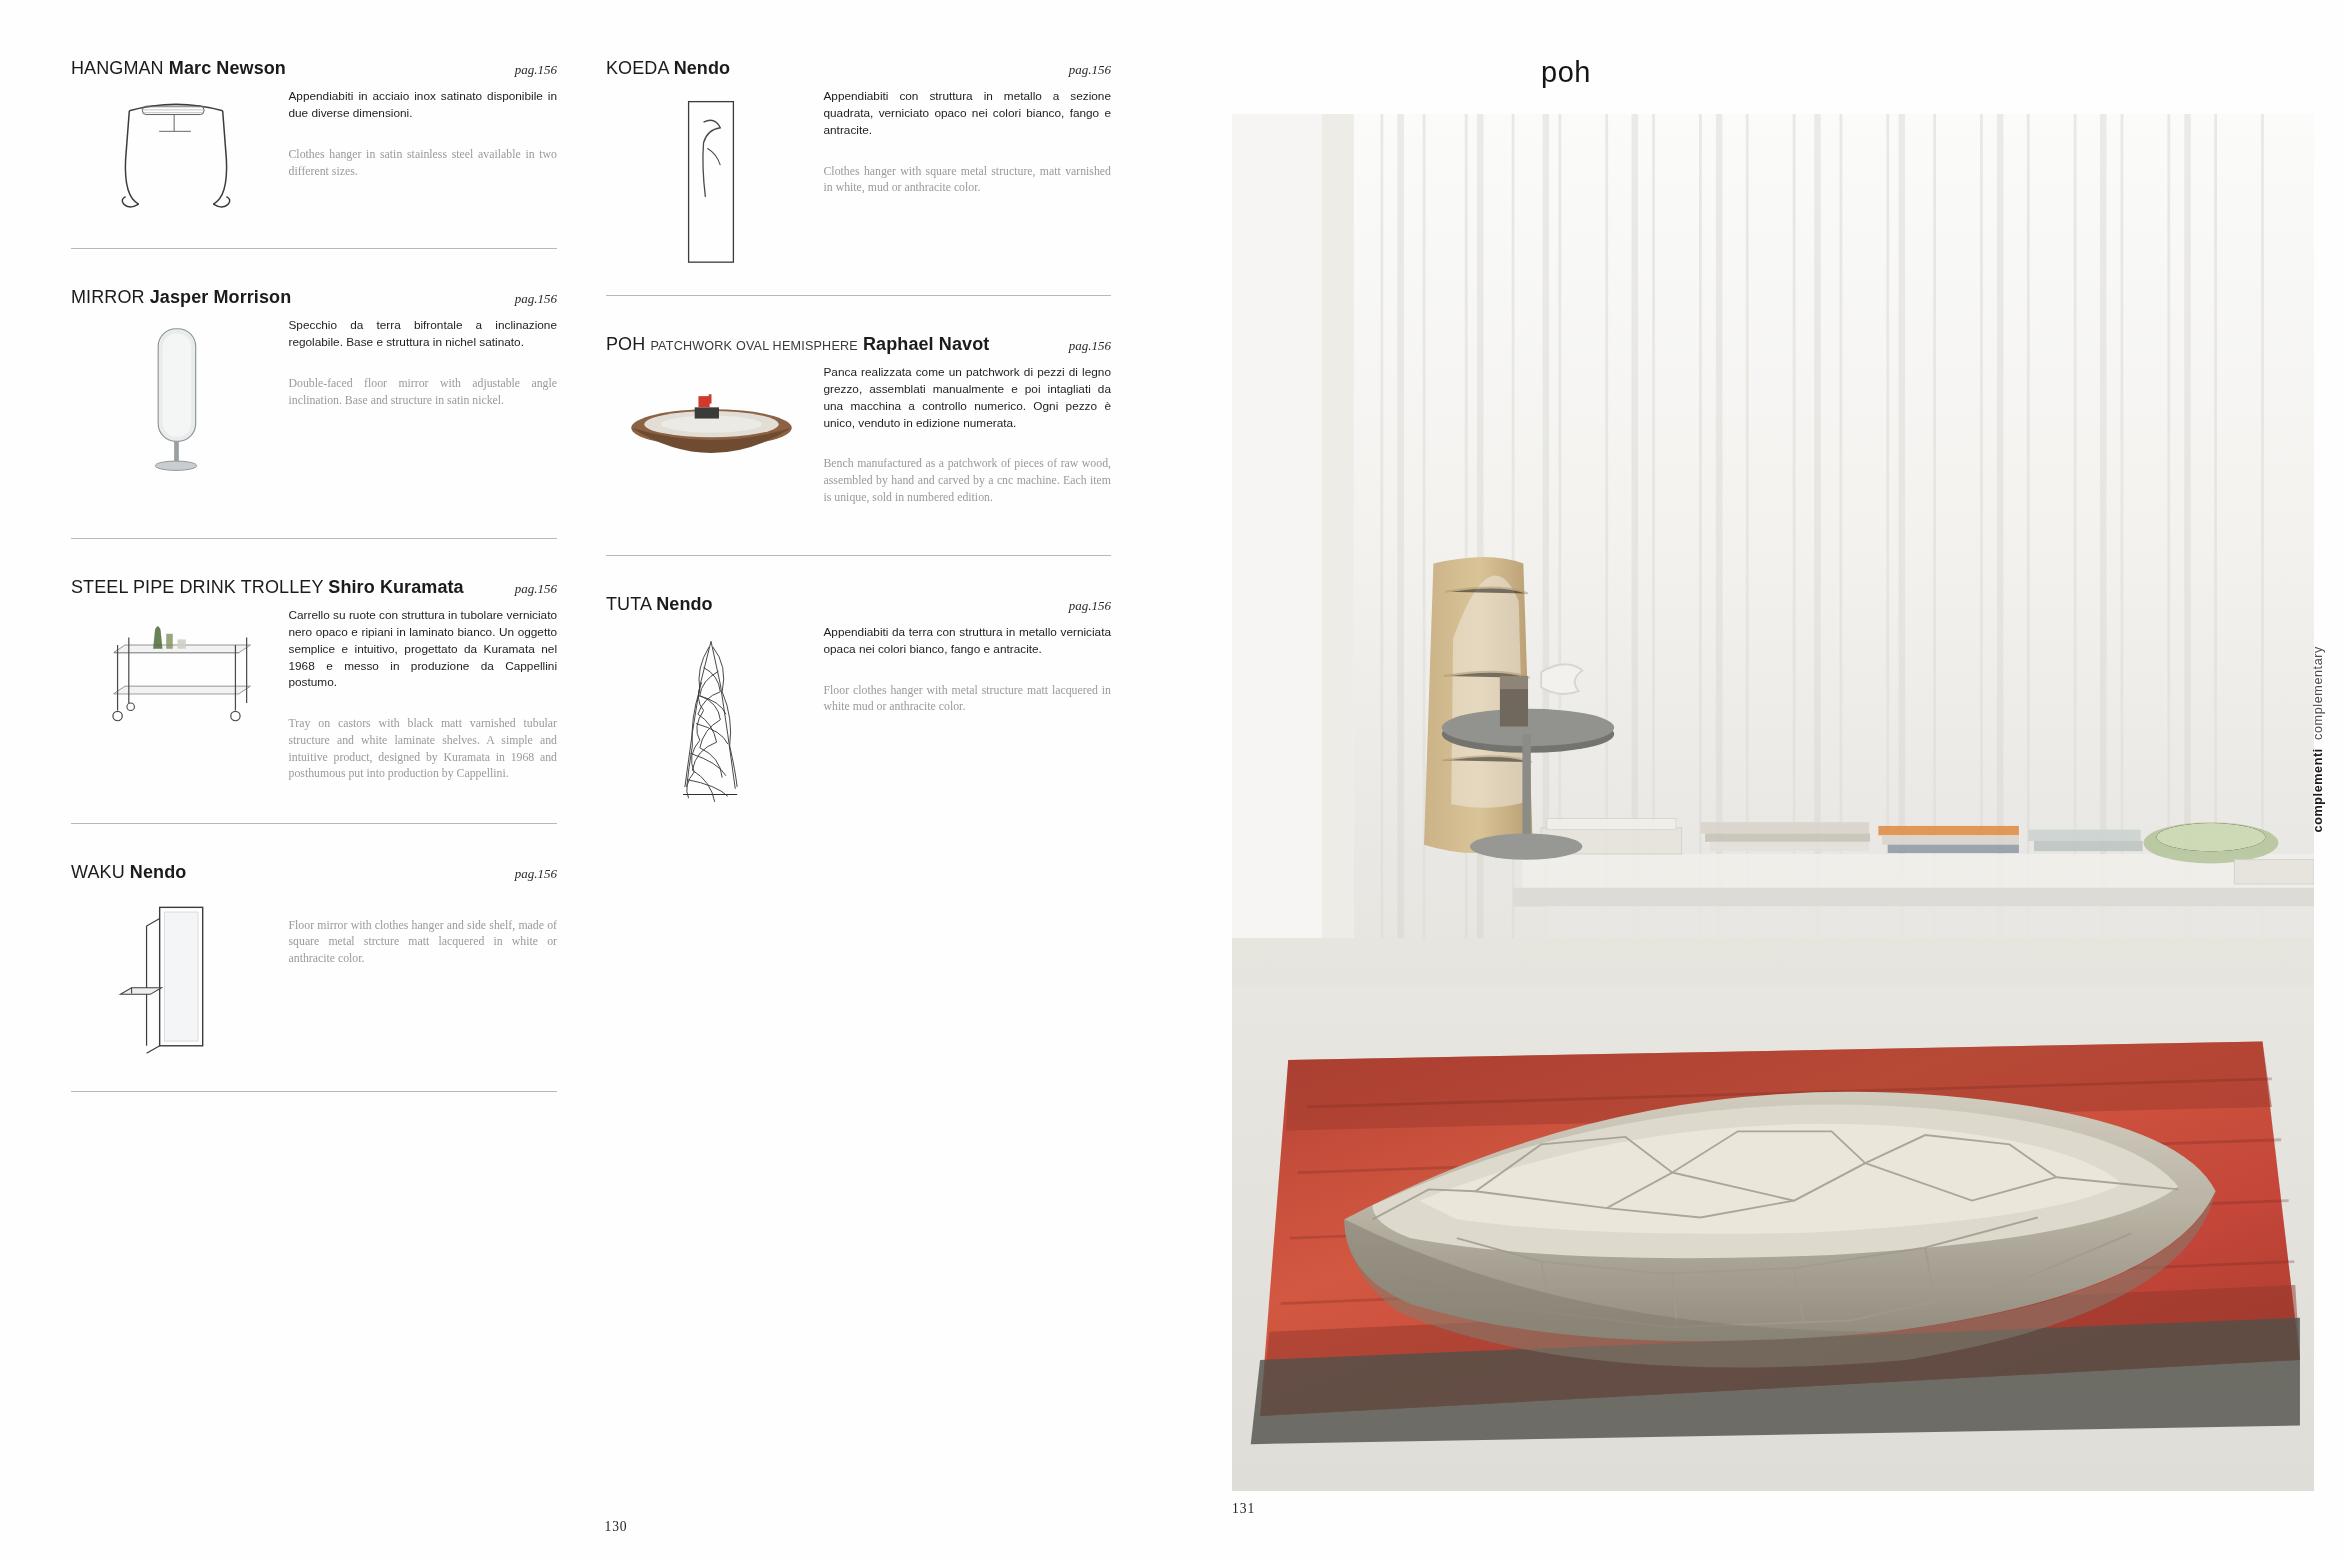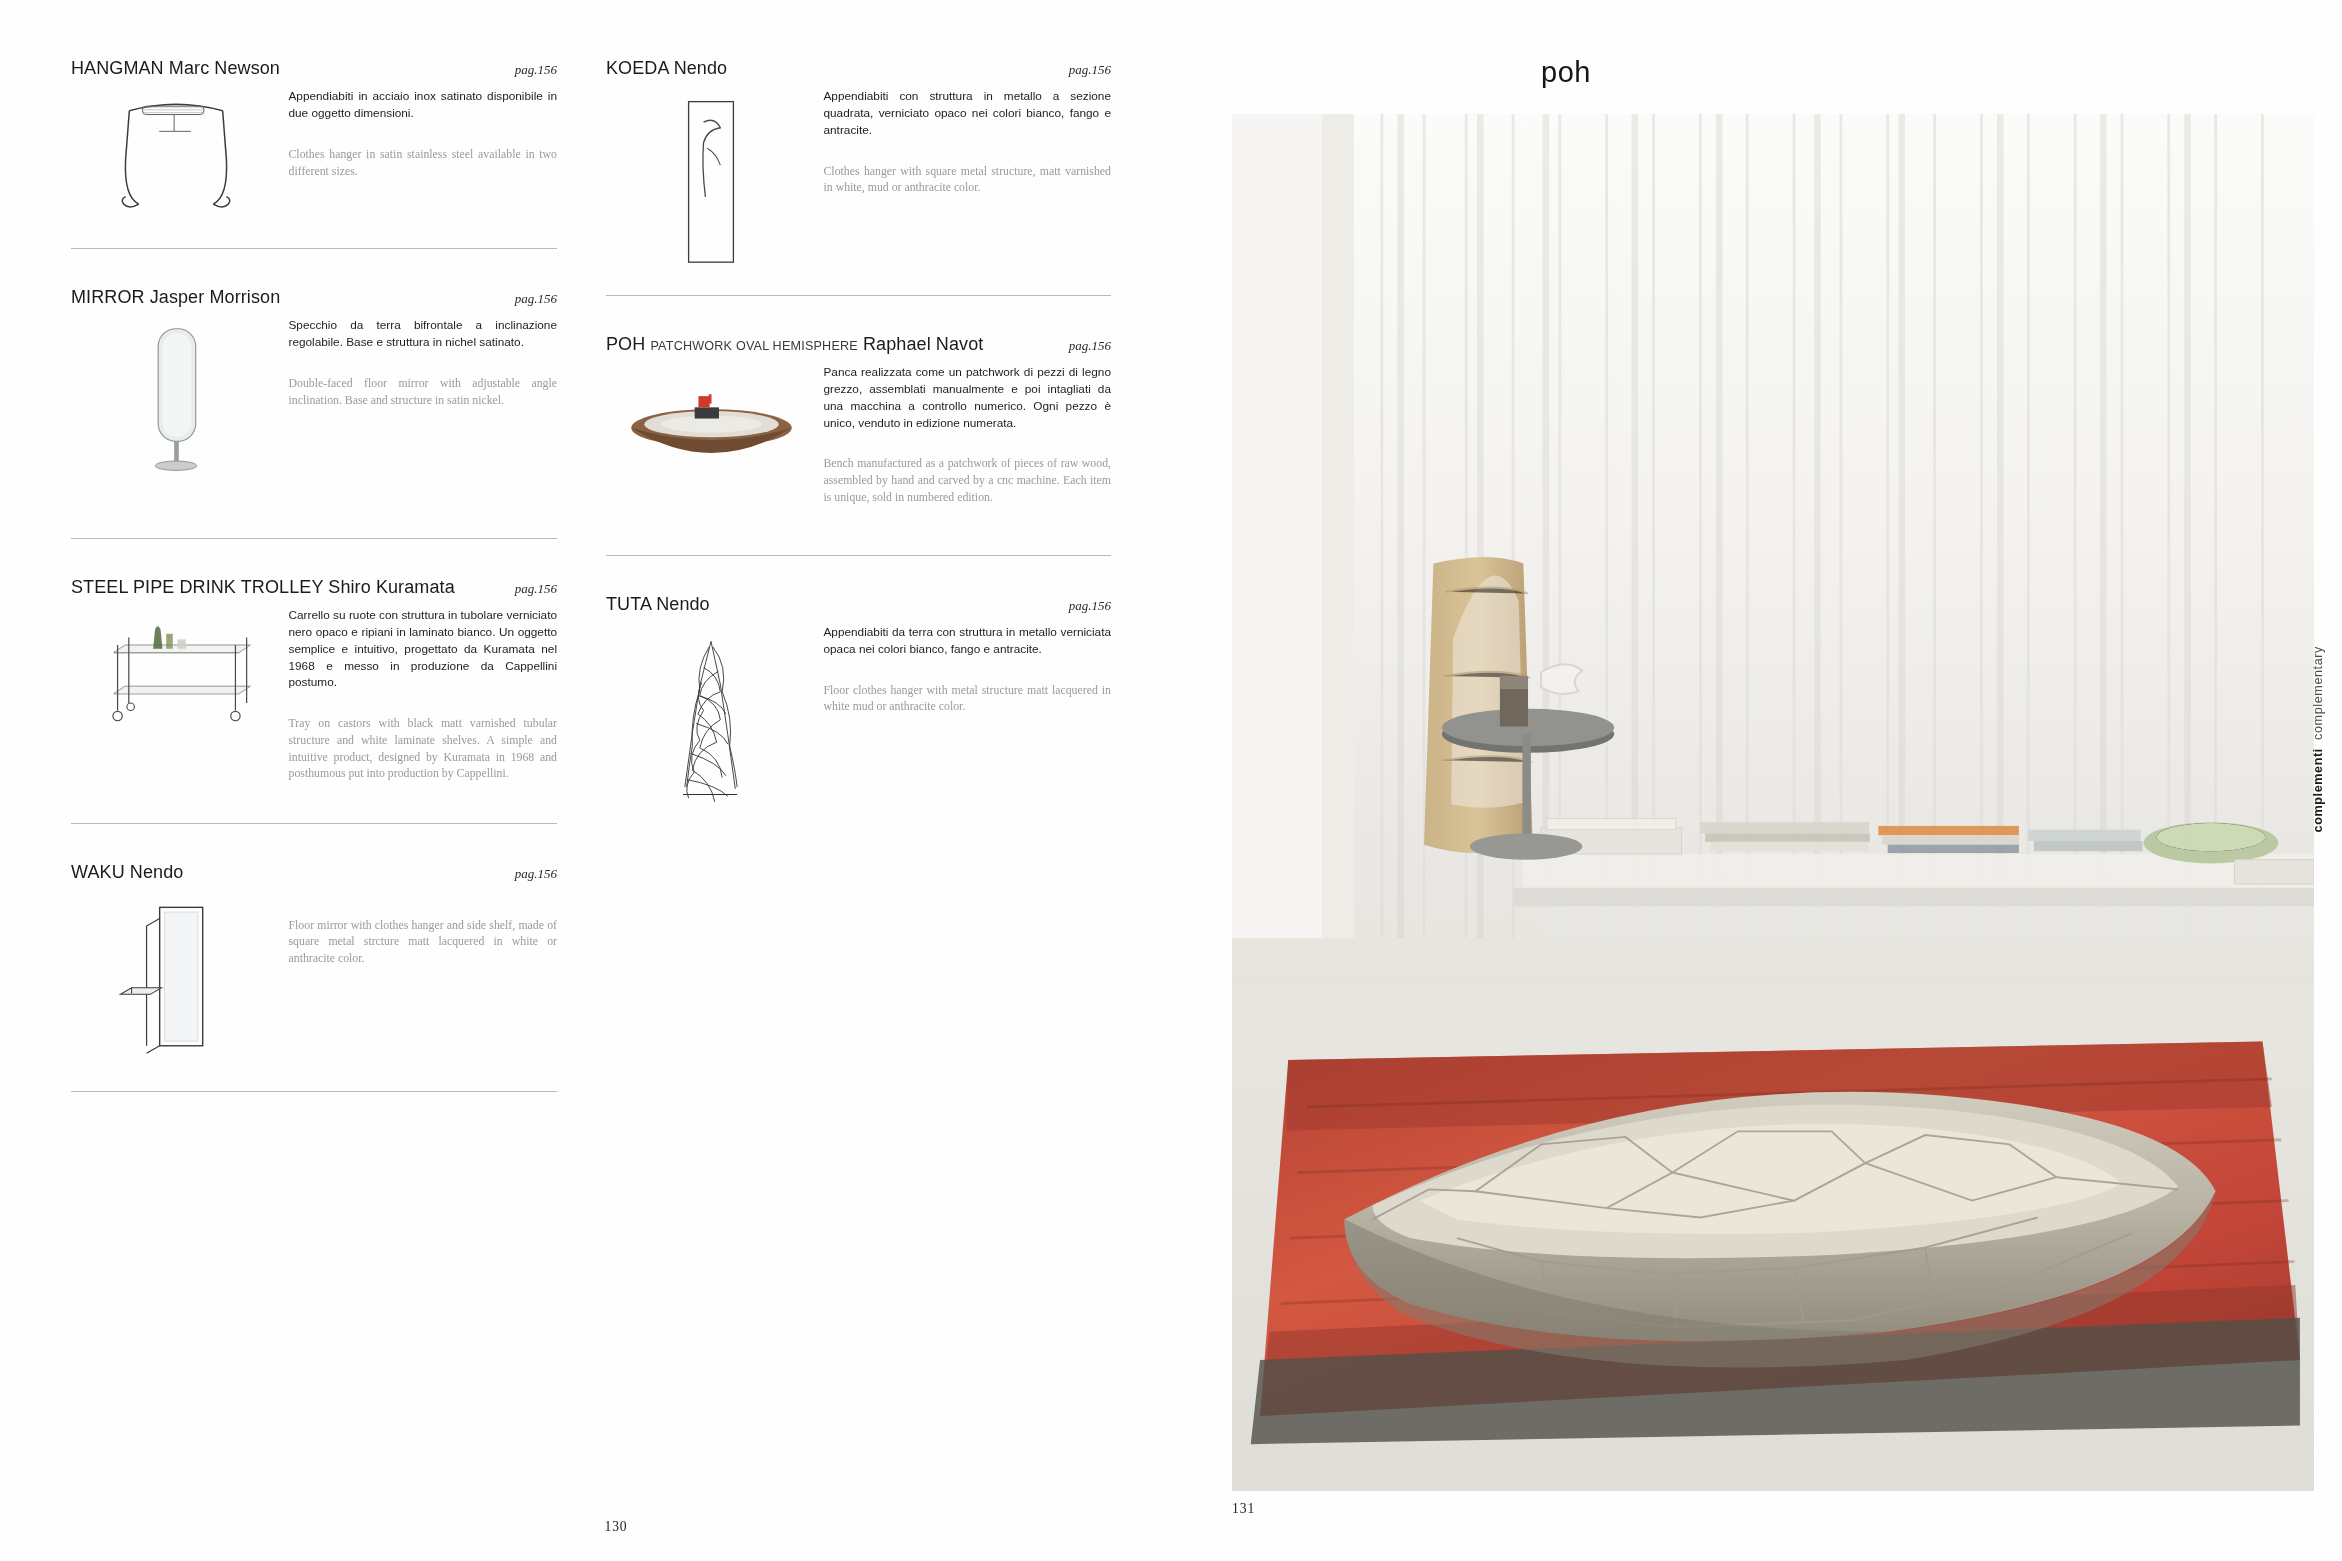--- a/index.html
+++ b/index.html
@@ -60,7 +60,7 @@
     font-weight: 400;
     white-space: nowrap;
   }
-  .entry-title .designer { font-weight: 400; }
+  .entry-title .designer { font-weight: 700; }
   .entry-title .sub {
     font-size: 12.6px;
     letter-spacing: 0.2px;

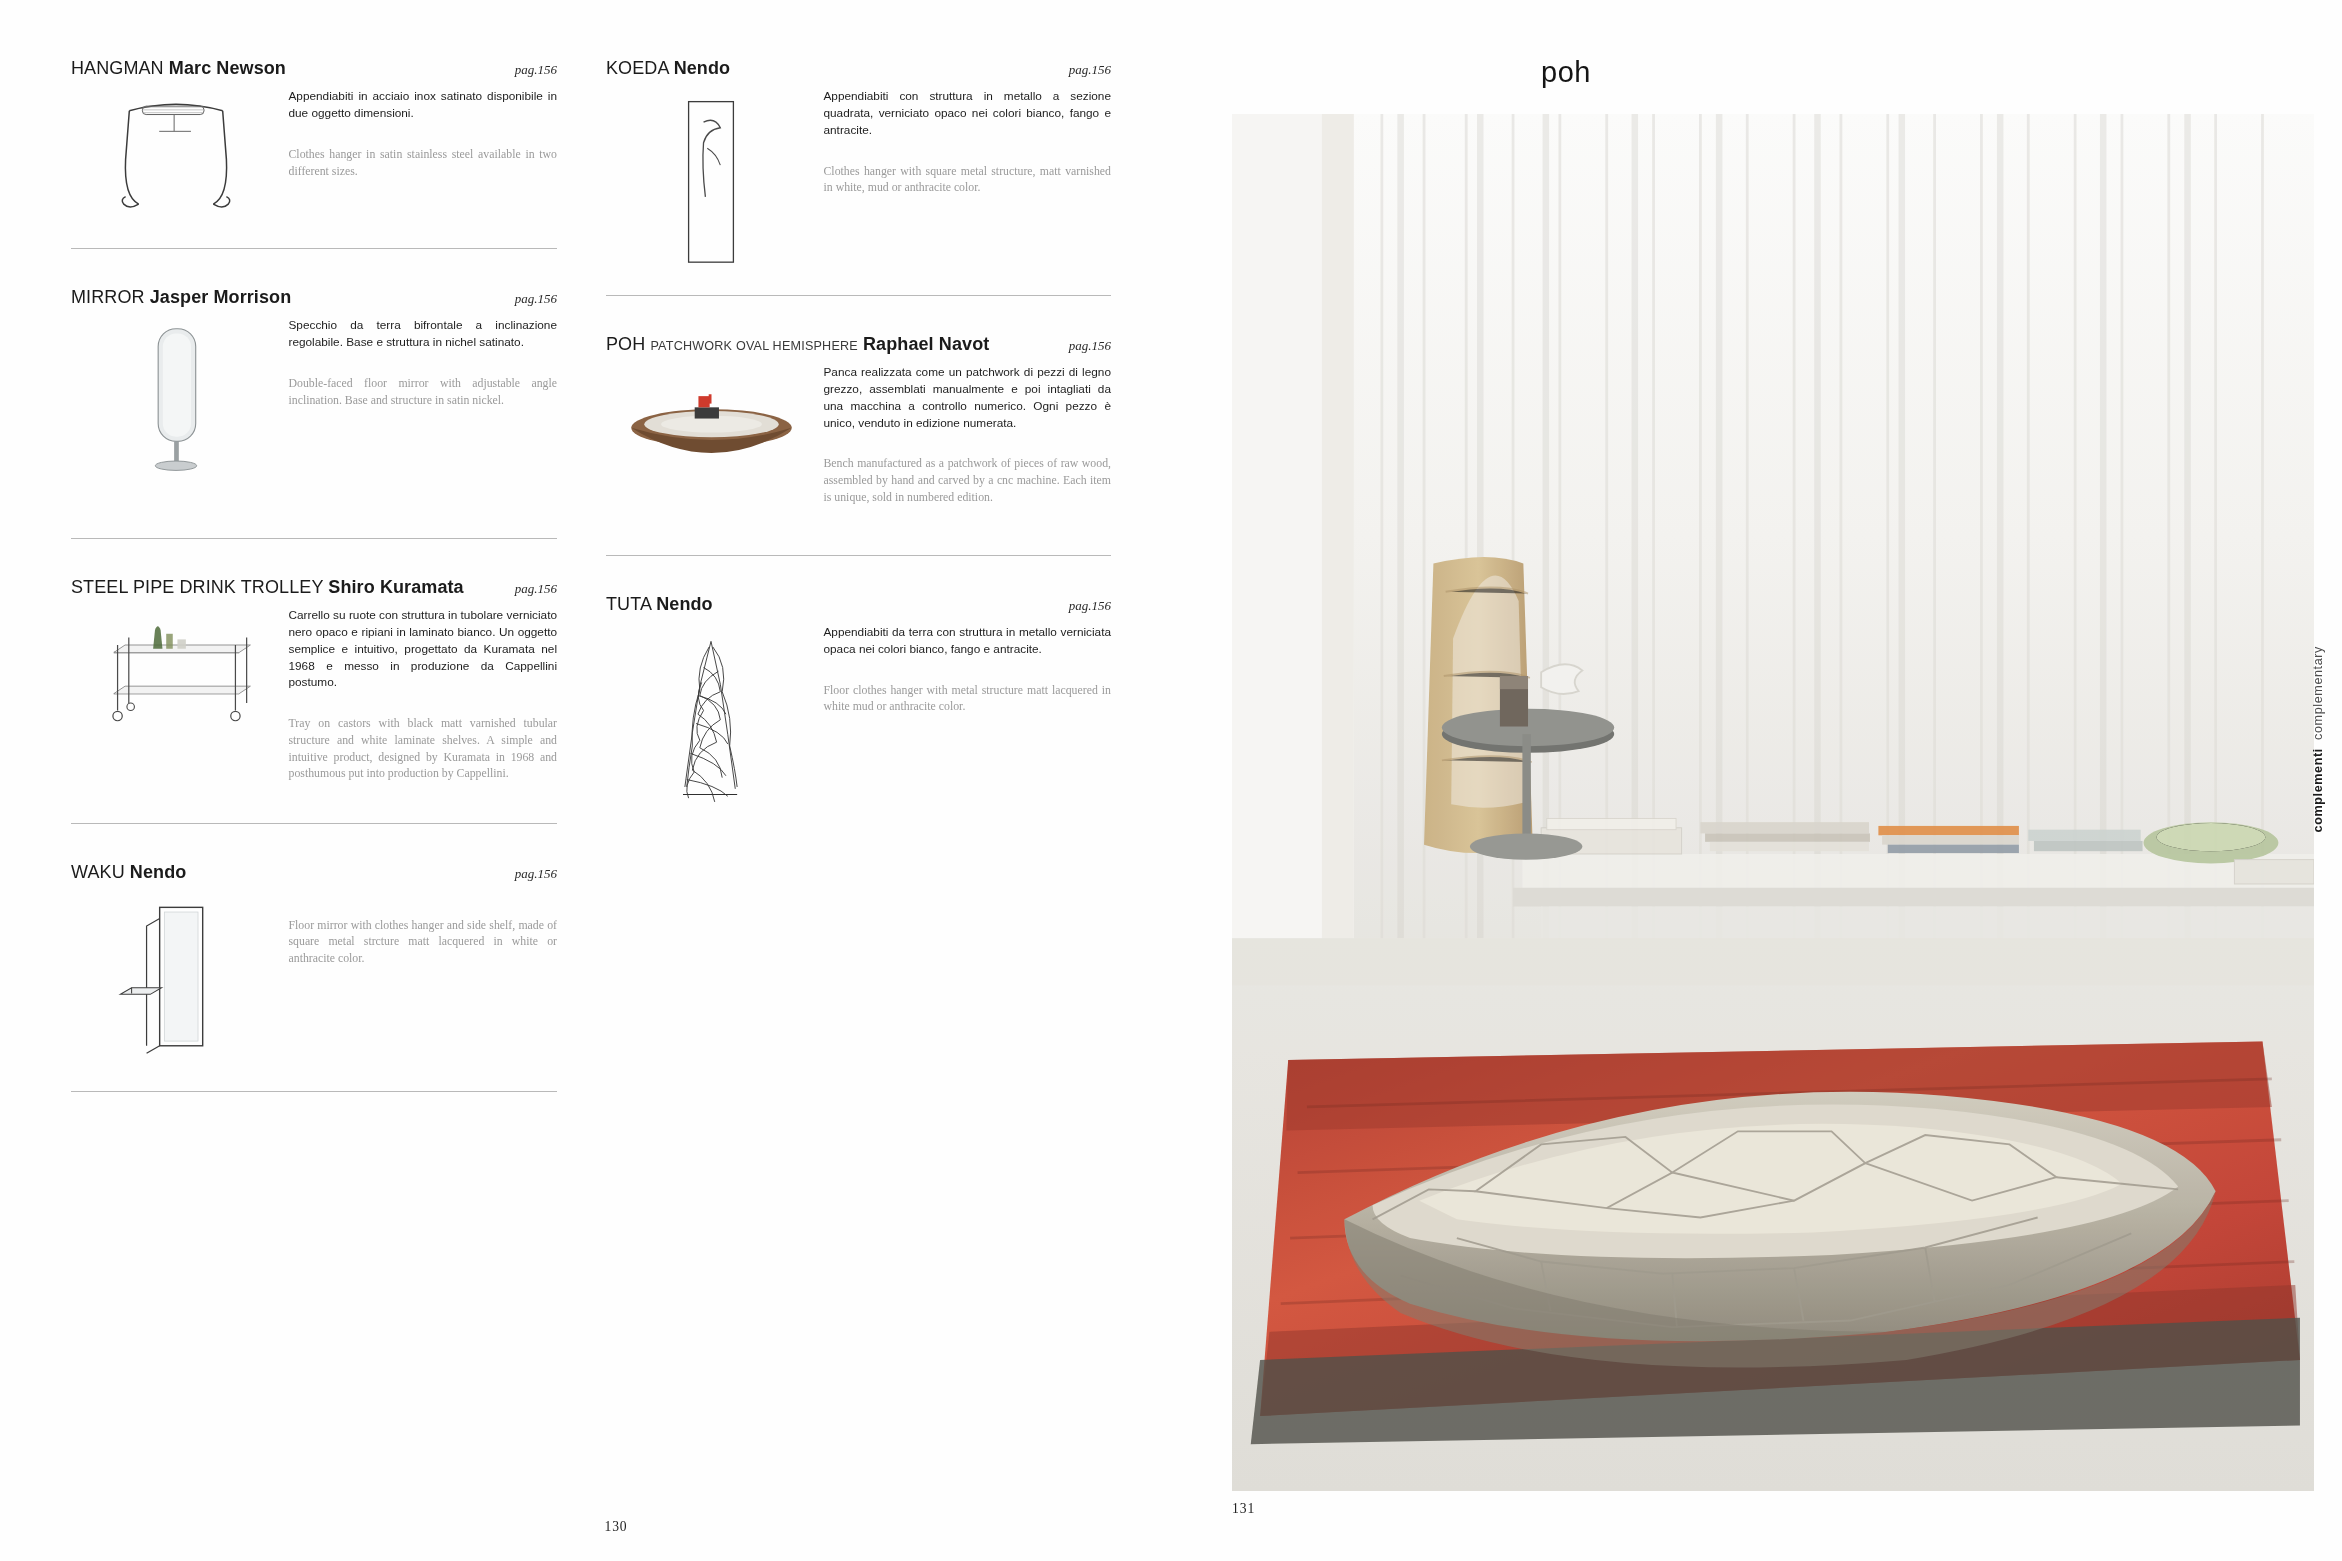--- a/index.html
+++ b/index.html
@@ -204,7 +204,7 @@
                 </svg>
               </div>
               <div class="desc">
-                <p class="it">Appendiabiti in acciaio inox satinato disponibile in due oggetto dimensioni.</p>
+                <p class="it">Appendiabiti in acciaio inox satinato disponibile in due diverse dimensioni.</p>
                 <p class="en">Clothes hanger in satin stainless steel available in two different sizes.</p>
               </div>
             </div>

